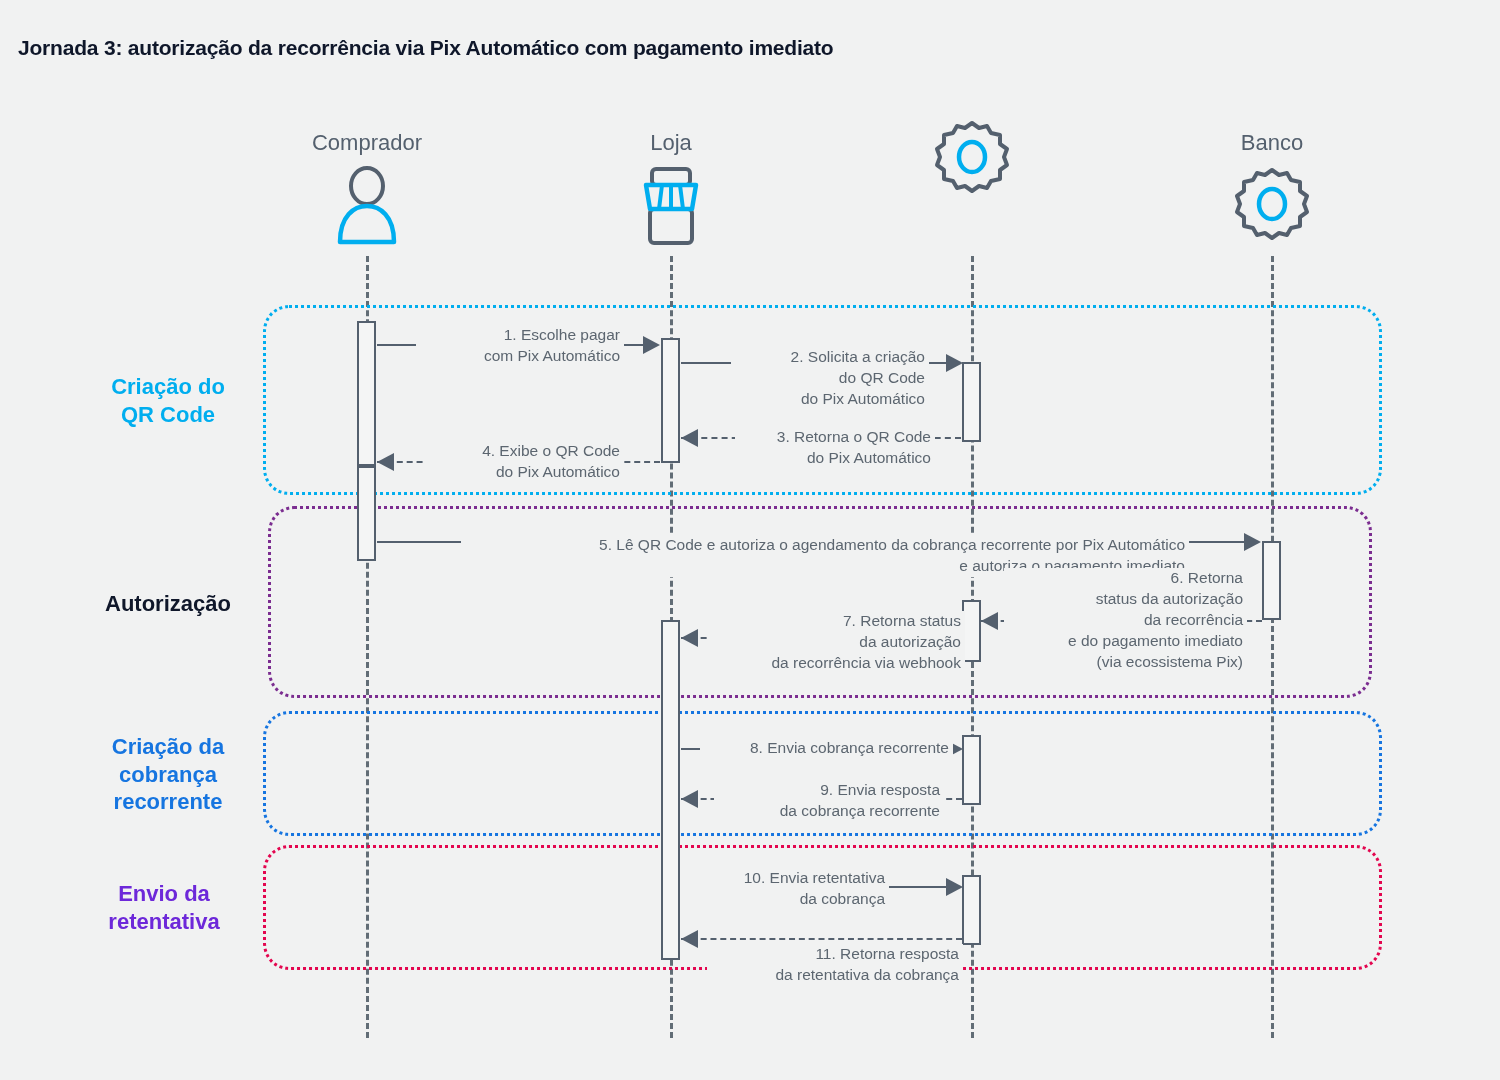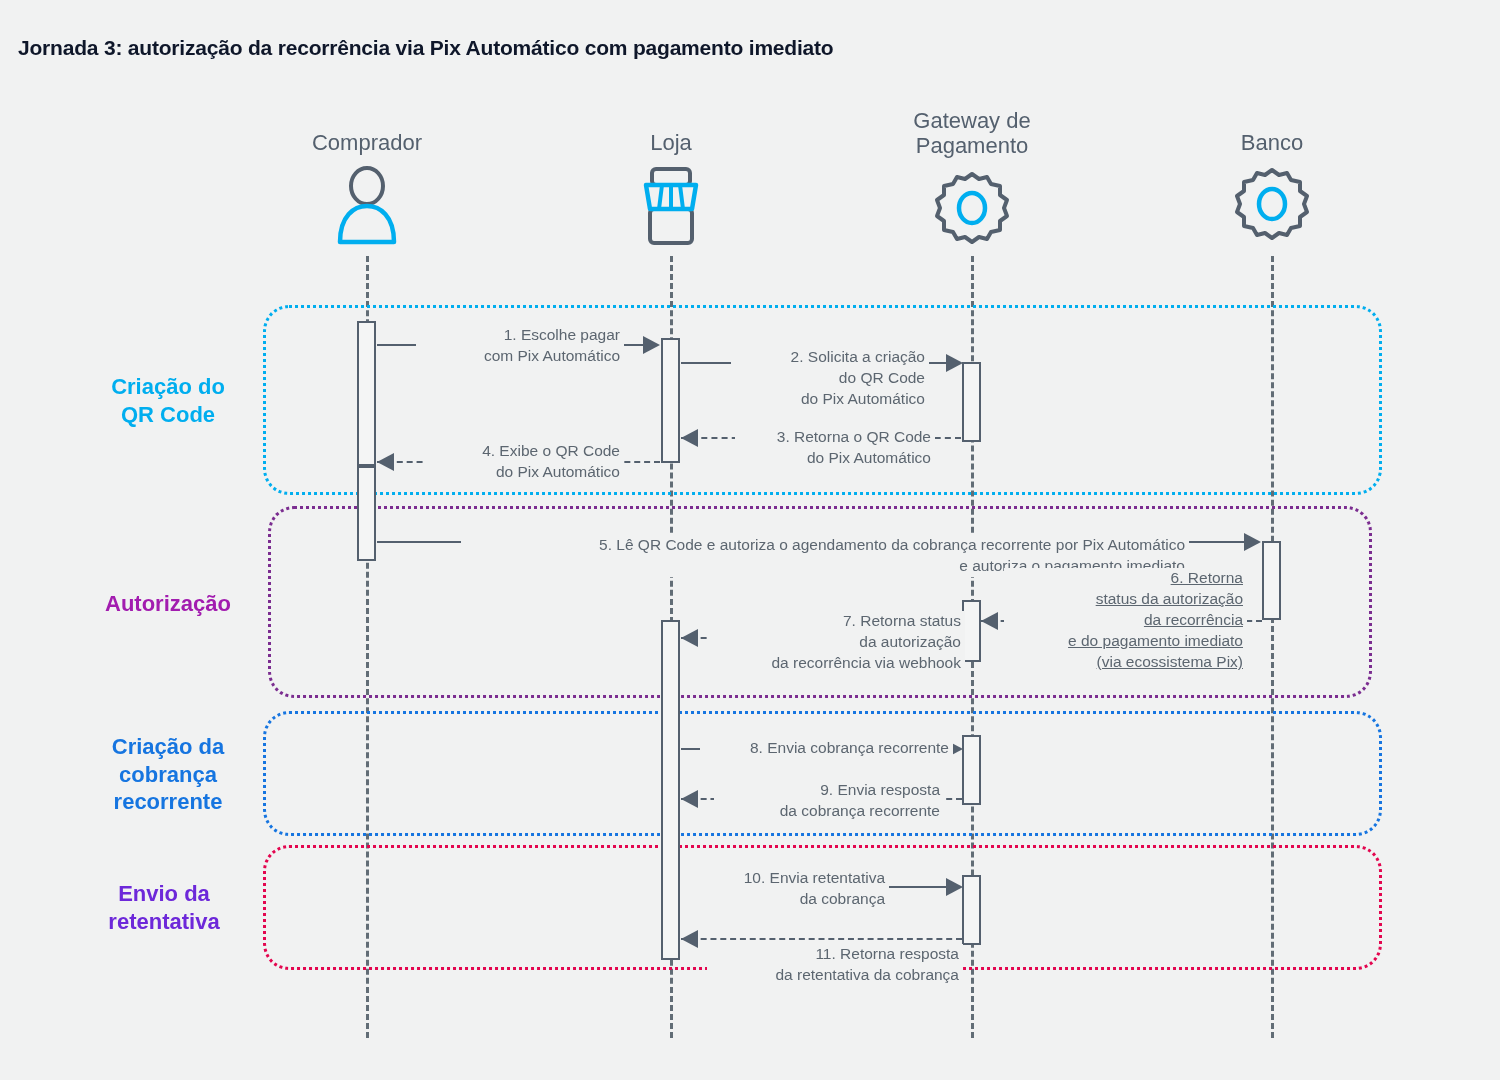--- a/index.html
+++ b/index.html
@@ -84,8 +84,6 @@
 </div>
 
 <div class="actor-head" style="left:862px;top:108px;">
-  <div class="actor-name">Gateway de
-Pagamento</div>
   <div class="actor-icon" style="margin-top:6px;">
     <svg width="78" height="78" viewBox="0 0 78 78">
       <path d="M39 5 L46 10 L54 8 L58 15 L67 17 L67 26 L74 31 L71 39 L74 47 L67 52 L67 61 L58 63 L54 70 L46 68 L39 73 L32 68 L24 70 L20 63 L11 61 L11 52 L4 47 L7 39 L4 31 L11 26 L11 17 L20 15 L24 8 L32 10 Z" fill="none" stroke="#54606e" stroke-width="4" stroke-linejoin="round"></path>

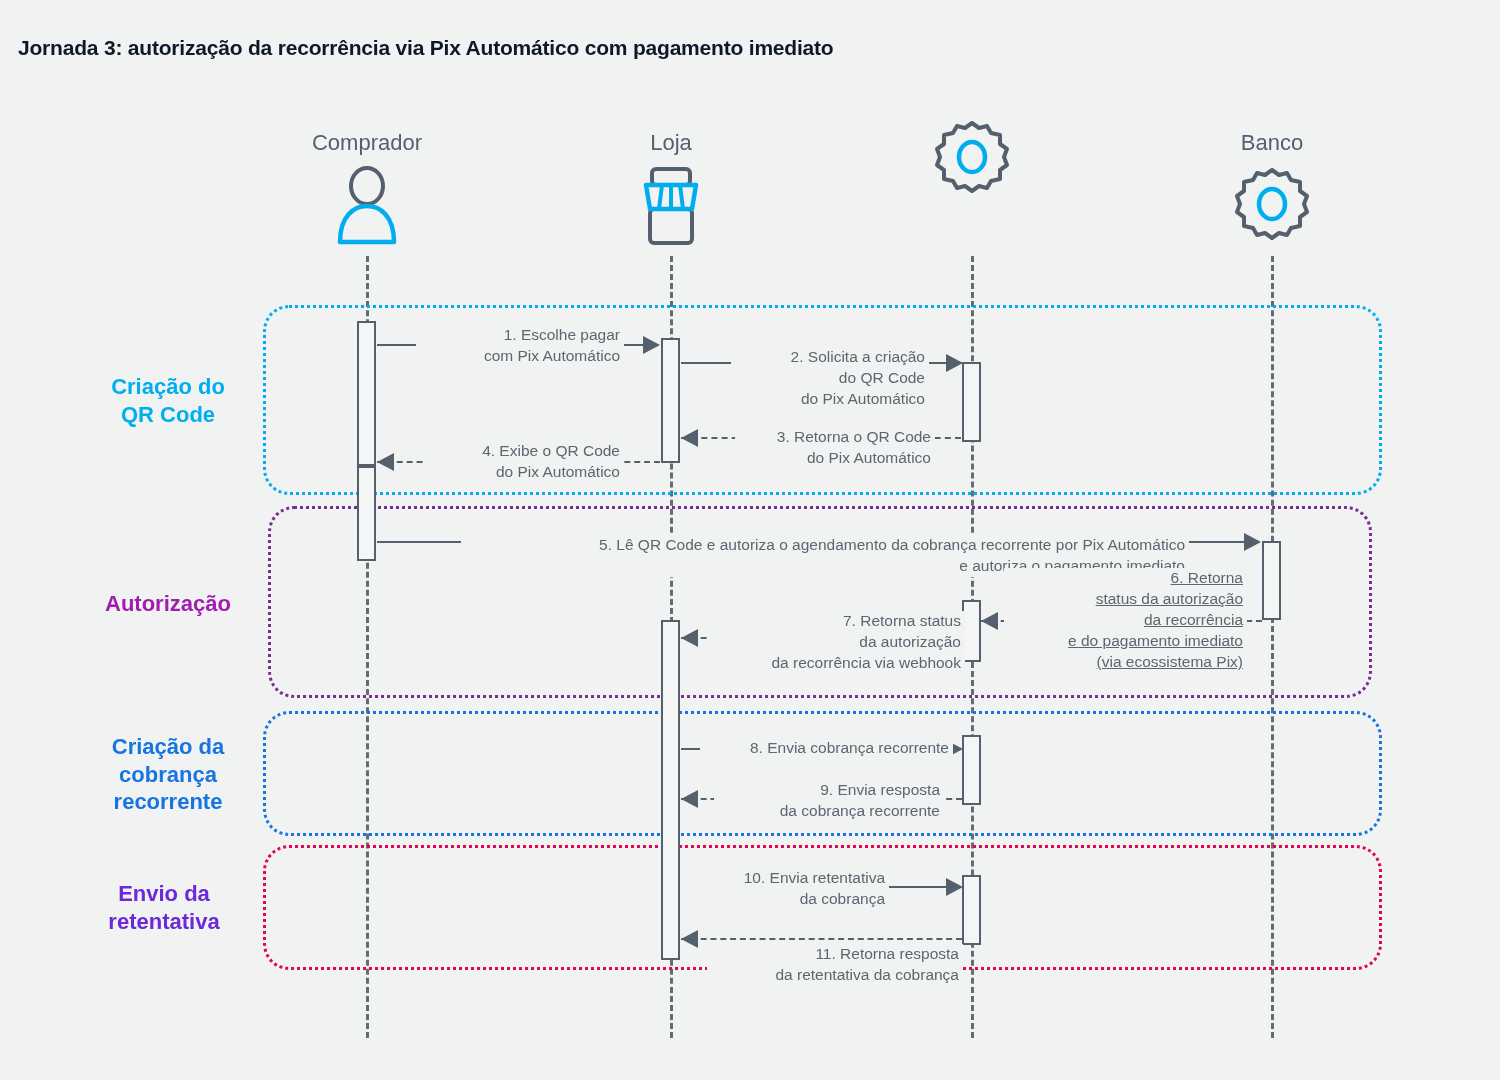--- a/index.html
+++ b/index.html
@@ -161,7 +161,7 @@
 
 <div class="msg-line dashed" style="left:981px;top:620px;width:281px;"></div>
 <div class="arrow-head left" style="left:981px;top:612px;"></div>
-<div class="msg-text" style="left:1004px;top:568px;width:235px;text-decoration:underline;">6. Retorna
+<div class="msg-text" style="left:1004px;top:568px;width:235px;">6. Retorna
 status da autorização
 da recorrência
 e do pagamento imediato

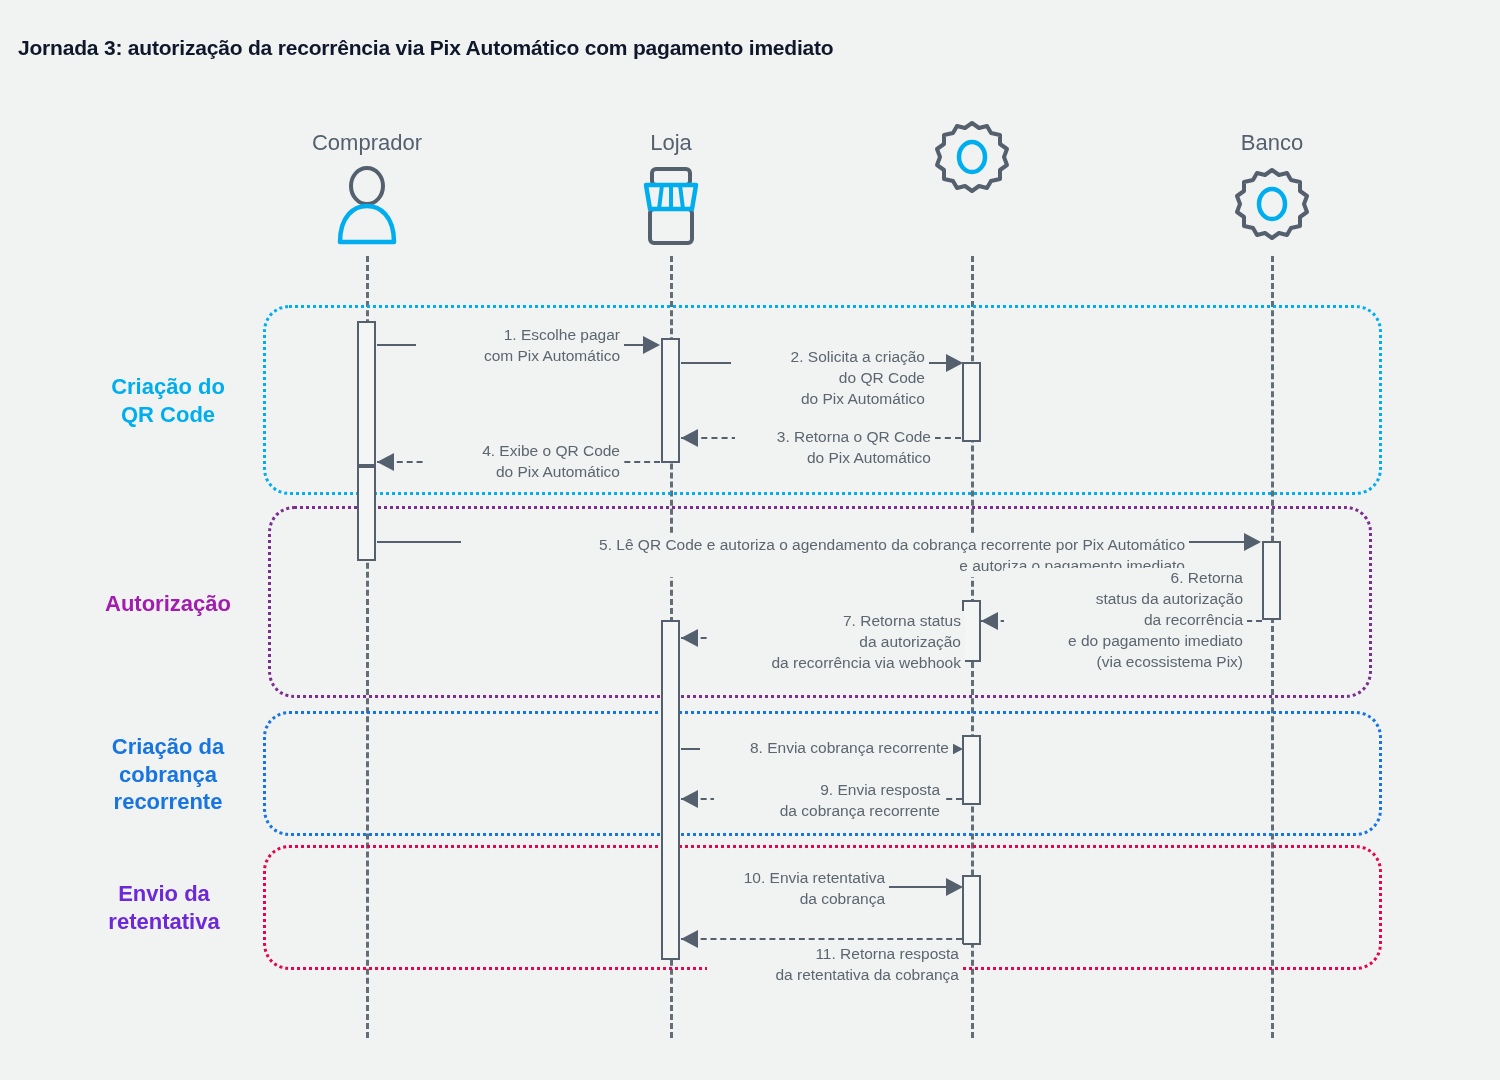--- a/index.html
+++ b/index.html
@@ -114,7 +114,7 @@
 
 <div class="phase-label" style="left:68px;top:373px;color:#00aeef;">Criação do
 QR Code</div>
-<div class="phase-label" style="left:68px;top:590px;color:#a21caf;">Autorização</div>
+<div class="phase-label" style="left:68px;top:590px;color:#0f172a;">Autorização</div>
 <div class="phase-label" style="left:68px;top:733px;color:#1675e0;">Criação da
 cobrança
 recorrente</div>

